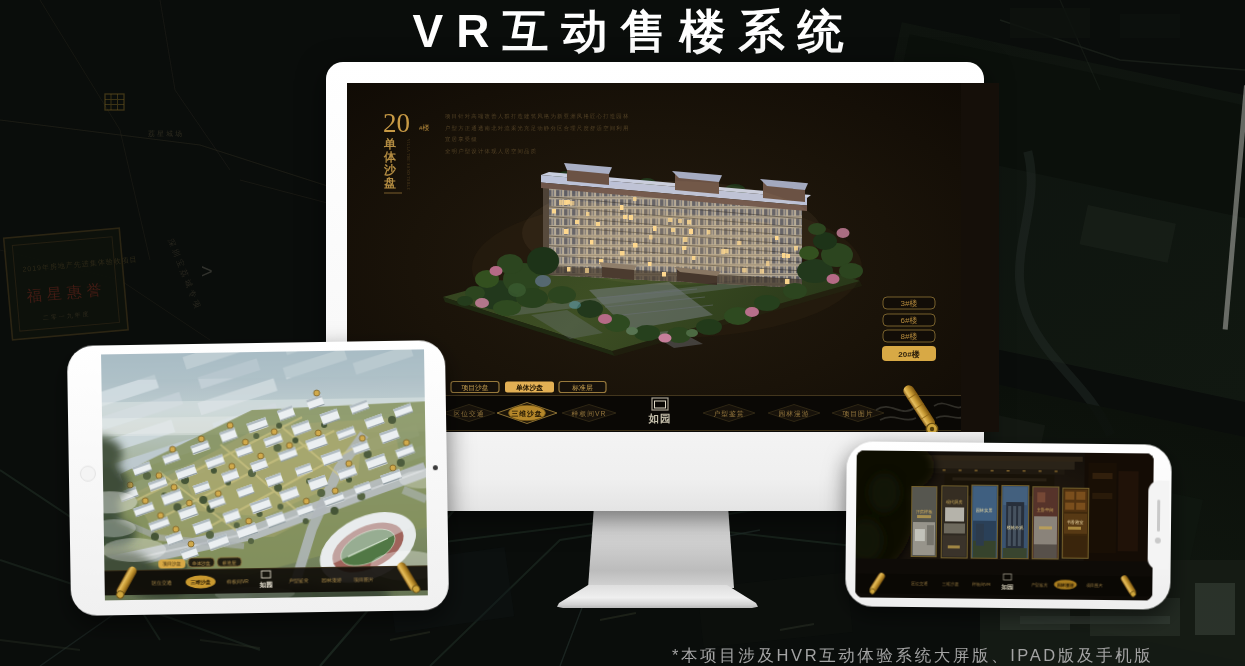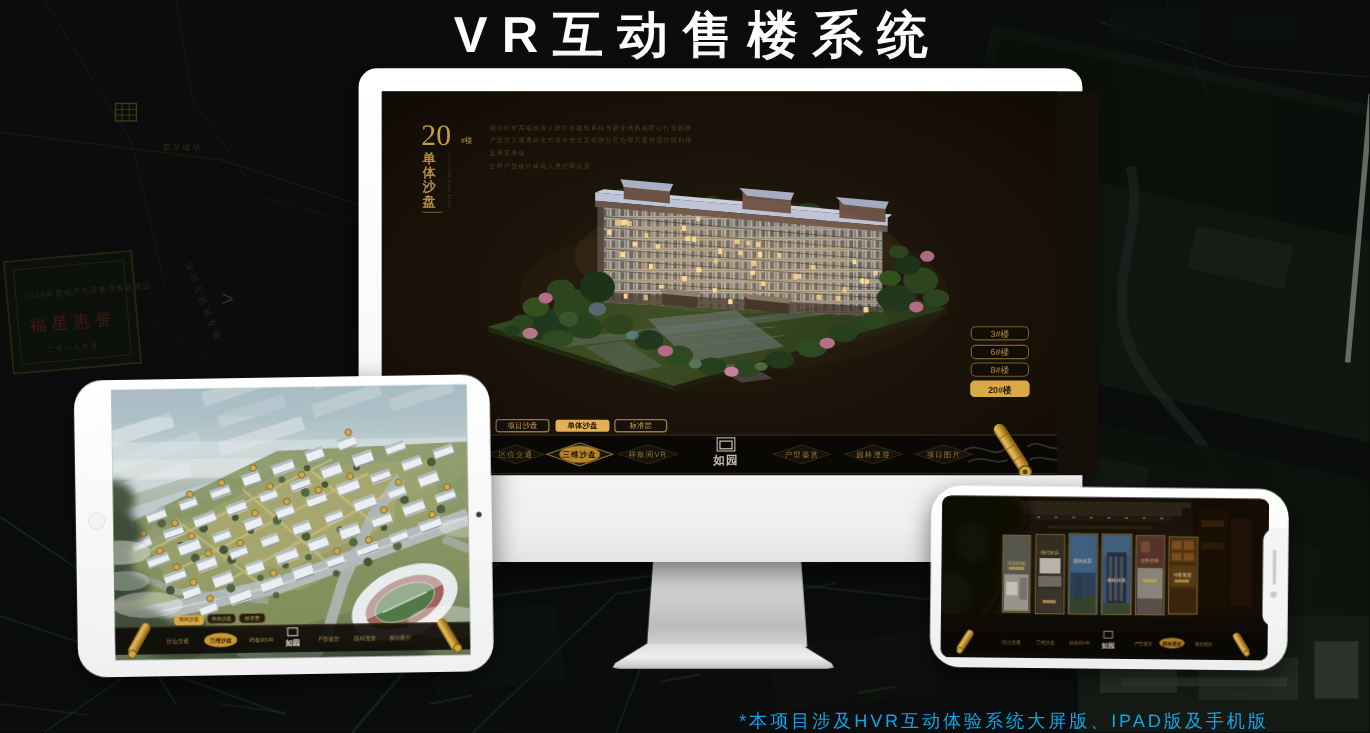--- a/index.html
+++ b/index.html
@@ -1018,7 +1018,7 @@
   <div class="abs" style="left:309px;top:93px;width:6px;height:6px;border-radius:50%;background:#cacaca;"></div>
 </div>
 
-<div class="abs" style="left:672px;top:645px;color:#0ea5e9;font-size:16.5px;letter-spacing:2.6px;font-family:'Liberation Sans',sans-serif;">*本项目涉及HVR互动体验系统大屏版、IPAD版及手机版</div>
+<div class="abs" style="left:672px;top:645px;color:#a3a3a3;font-size:16.5px;letter-spacing:2.6px;font-family:'Liberation Sans',sans-serif;">*本项目涉及HVR互动体验系统大屏版、IPAD版及手机版</div>
 </div>
 
 </body></html>

